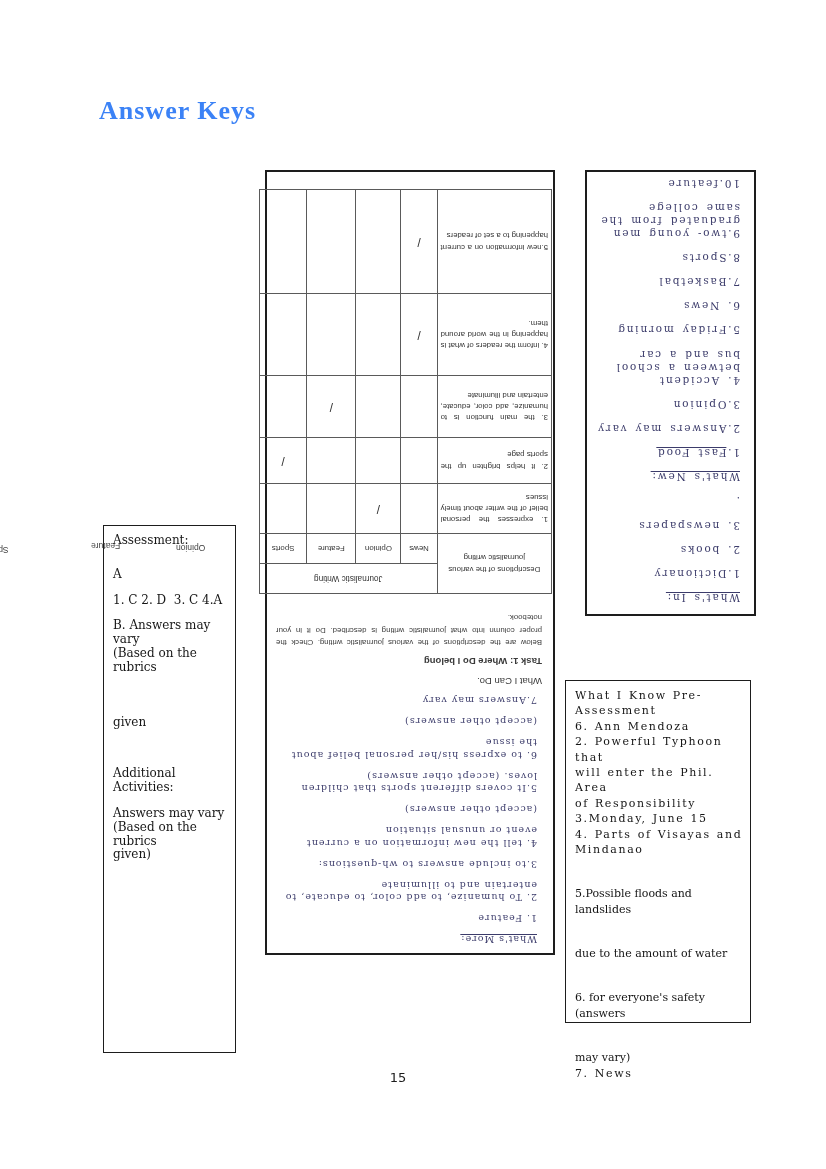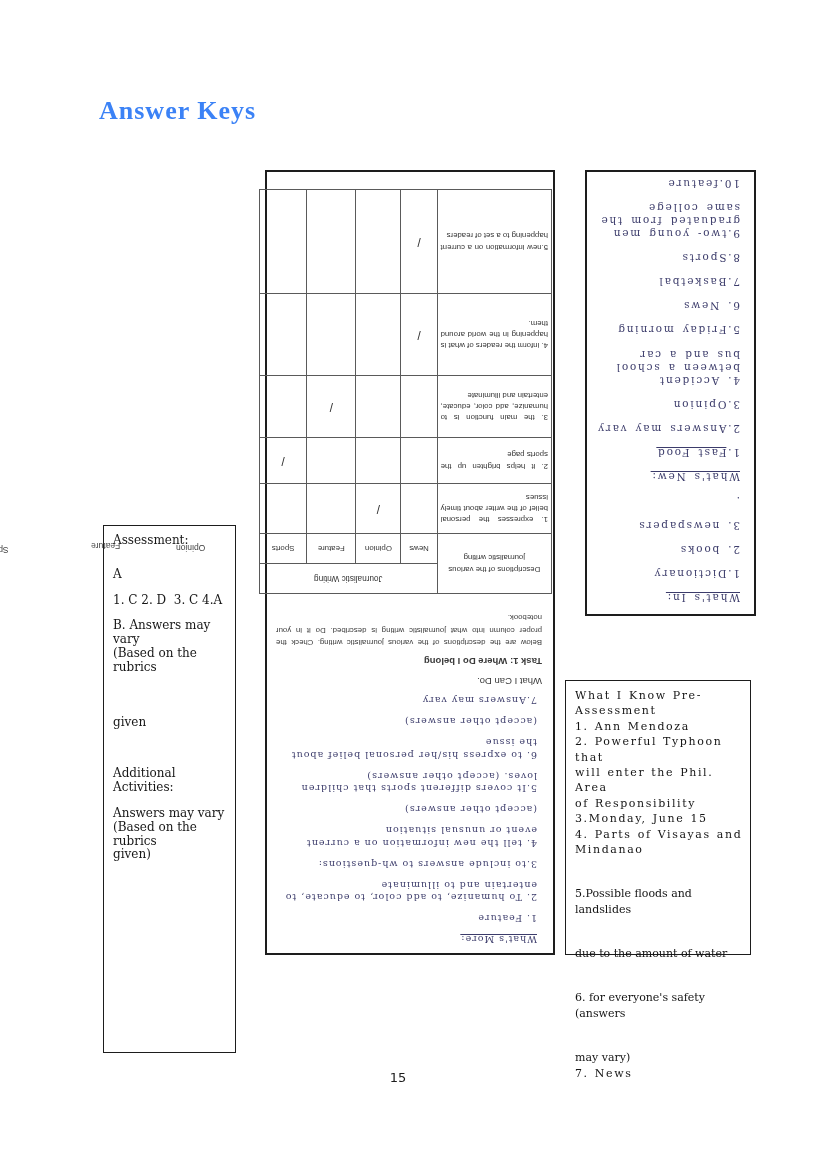--- a/index.html
+++ b/index.html
@@ -58,7 +58,7 @@
   .prews { white-space:pre-wrap; }
 
   
-  #box-know { left:565px; top:680px; width:186px; height:275px; border-width:1.5px; }
+  #box-know { left:565px; top:680px; width:186px; height:343px; border-width:1.5px; }
   #know-flow { position:absolute; top:7px; left:9px; right:4px;
                font-family:"DejaVu Serif", serif; font-size:11px; line-height:1.4;
                color:#141414; }

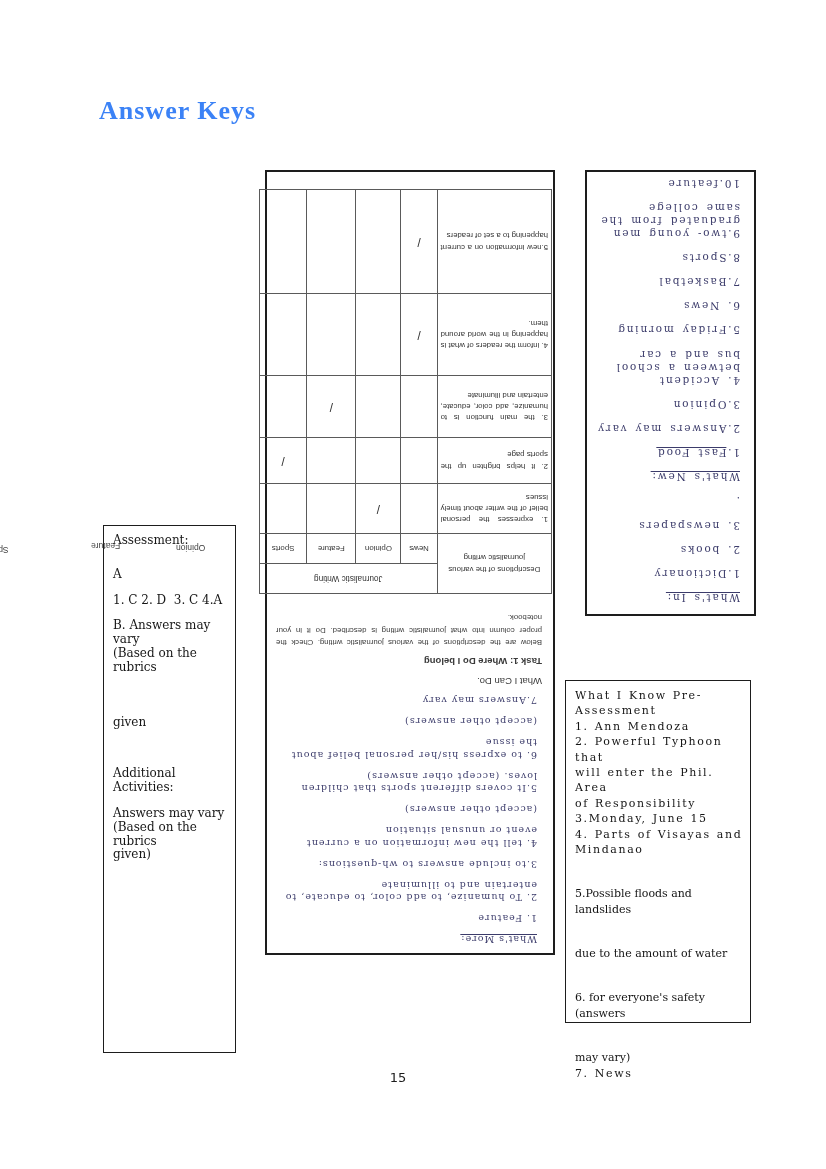--- a/index.html
+++ b/index.html
@@ -214,7 +214,7 @@
     <div id="know-flow">
       <div class="sp">What I Know Pre-</div>
       <div class="sp">Assessment</div>
-      <div class="sp">1. Ann Mendoza</div>
+      <div class="sp">6. Ann Mendoza</div>
       <div class="sp">2. Powerful Typhoon that</div>
       <div class="sp">will enter the Phil. Area</div>
       <div class="sp">of Responsibility</div>

